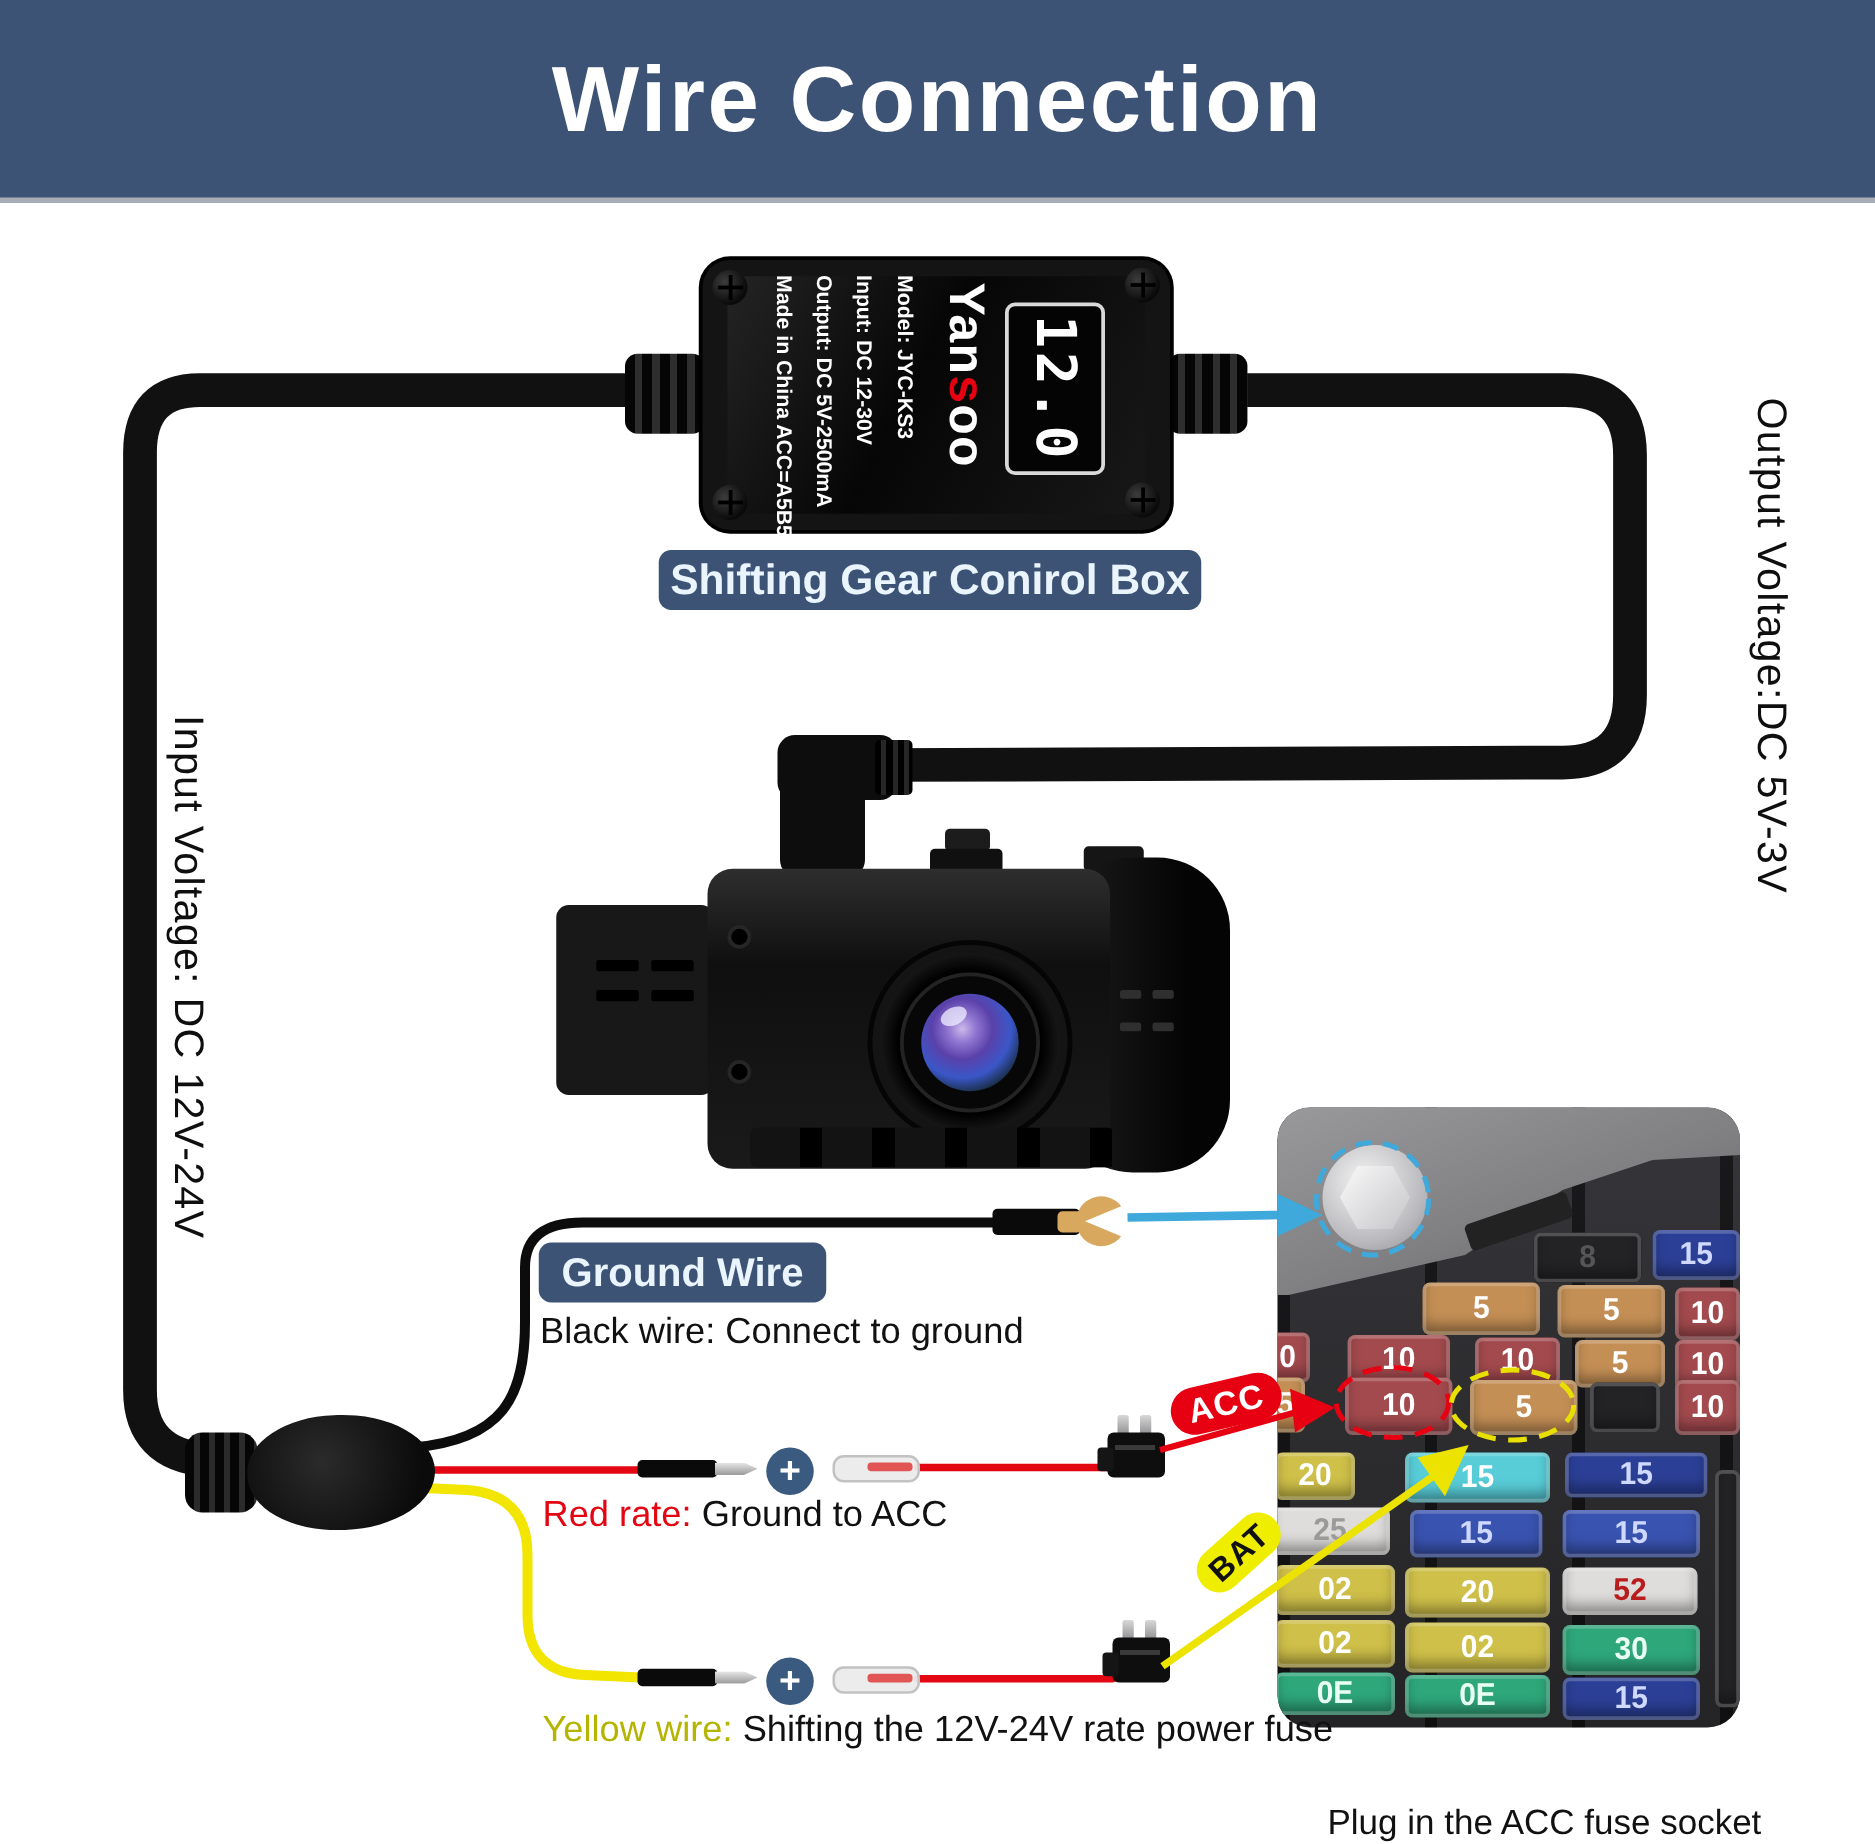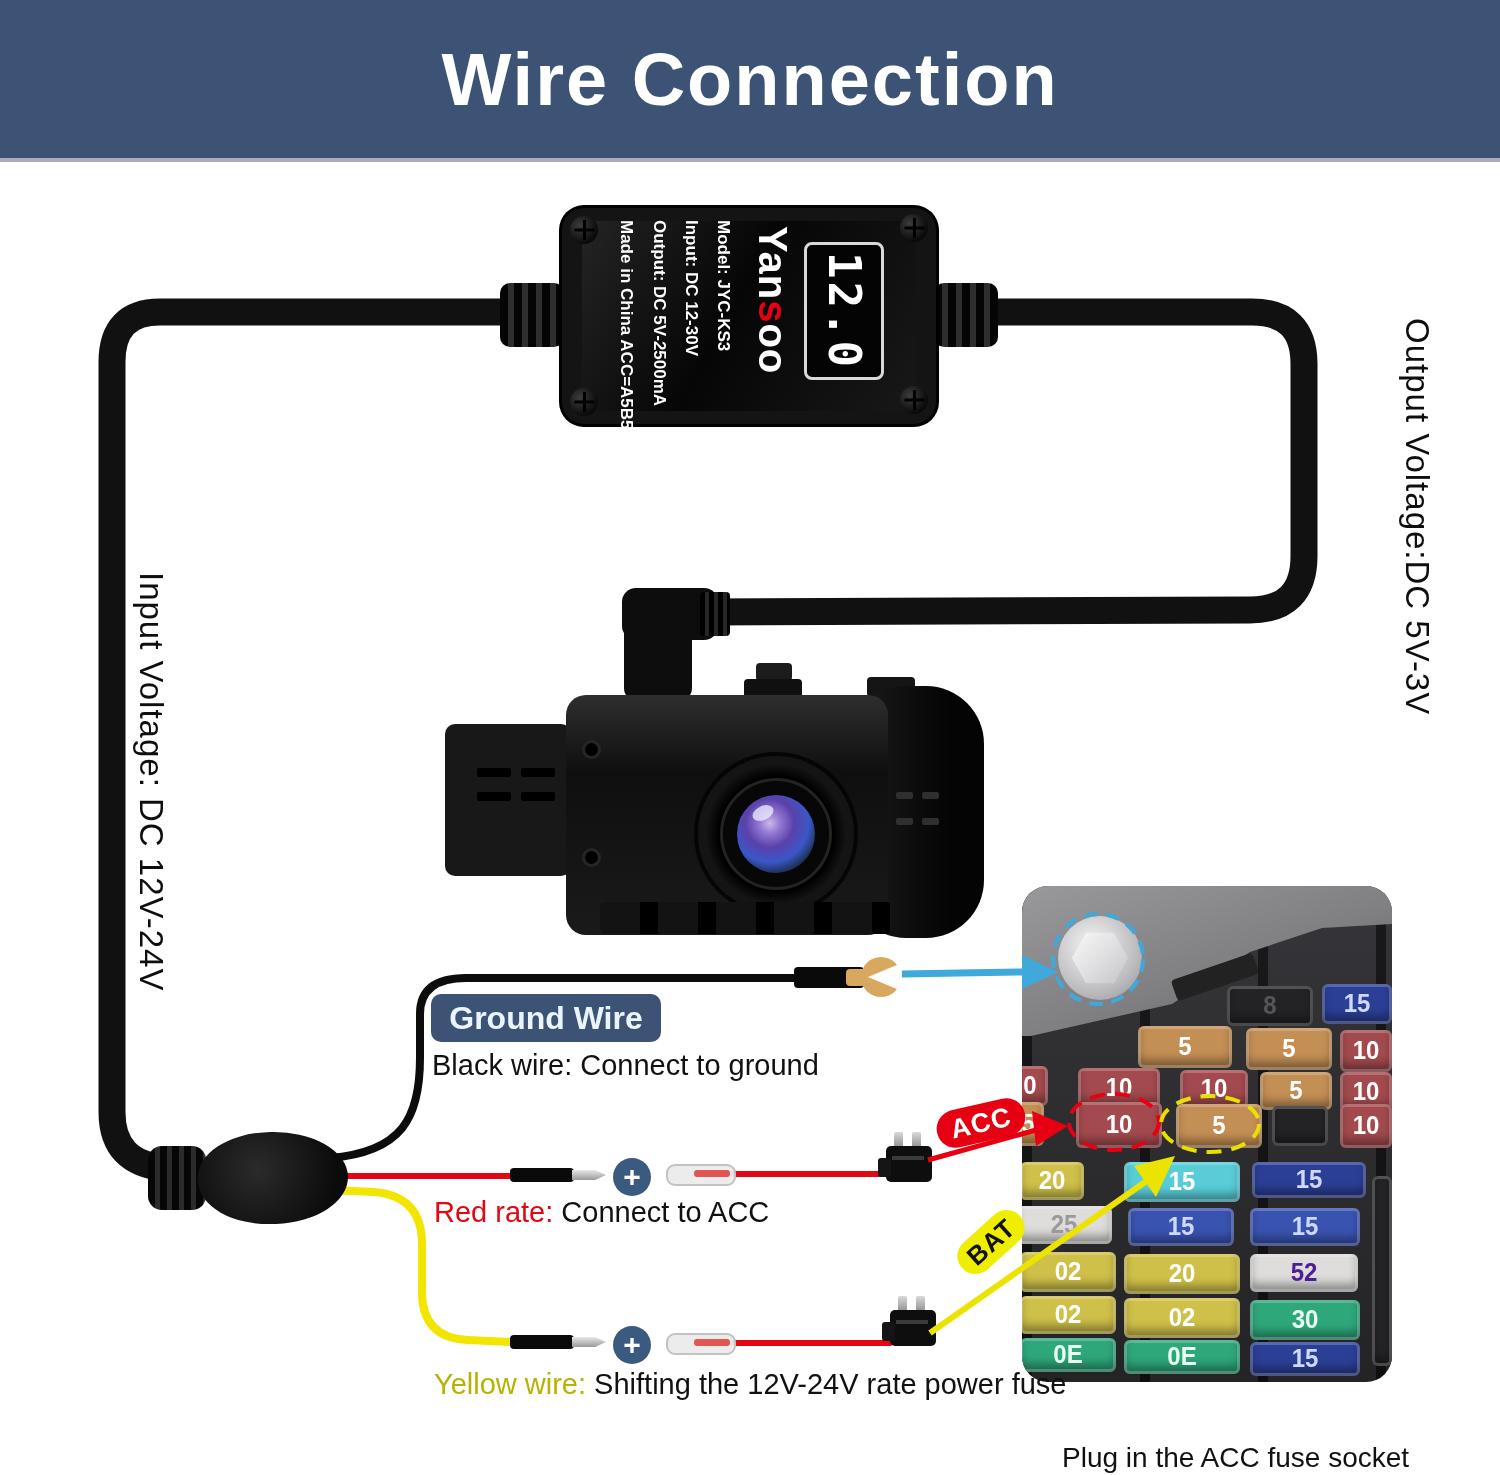--- a/index.html
+++ b/index.html
@@ -171,6 +171,9 @@
       <span>12.0</span>
     </div>
   </div>
+  <div class="abs badge big" style="left:527px;top:440px;width:434px;height:48px;">
+    <span>Shifting Gear Conirol Box</span>
+  </div>
 
   <div class="abs vlabel" style="left:1398px;top:318px;height:460px;">Output Voltage:DC 5V-3V</div>
   <div class="abs vlabel" style="left:132px;top:572px;height:450px;">Input Voltage: DC 12V-24V</div>

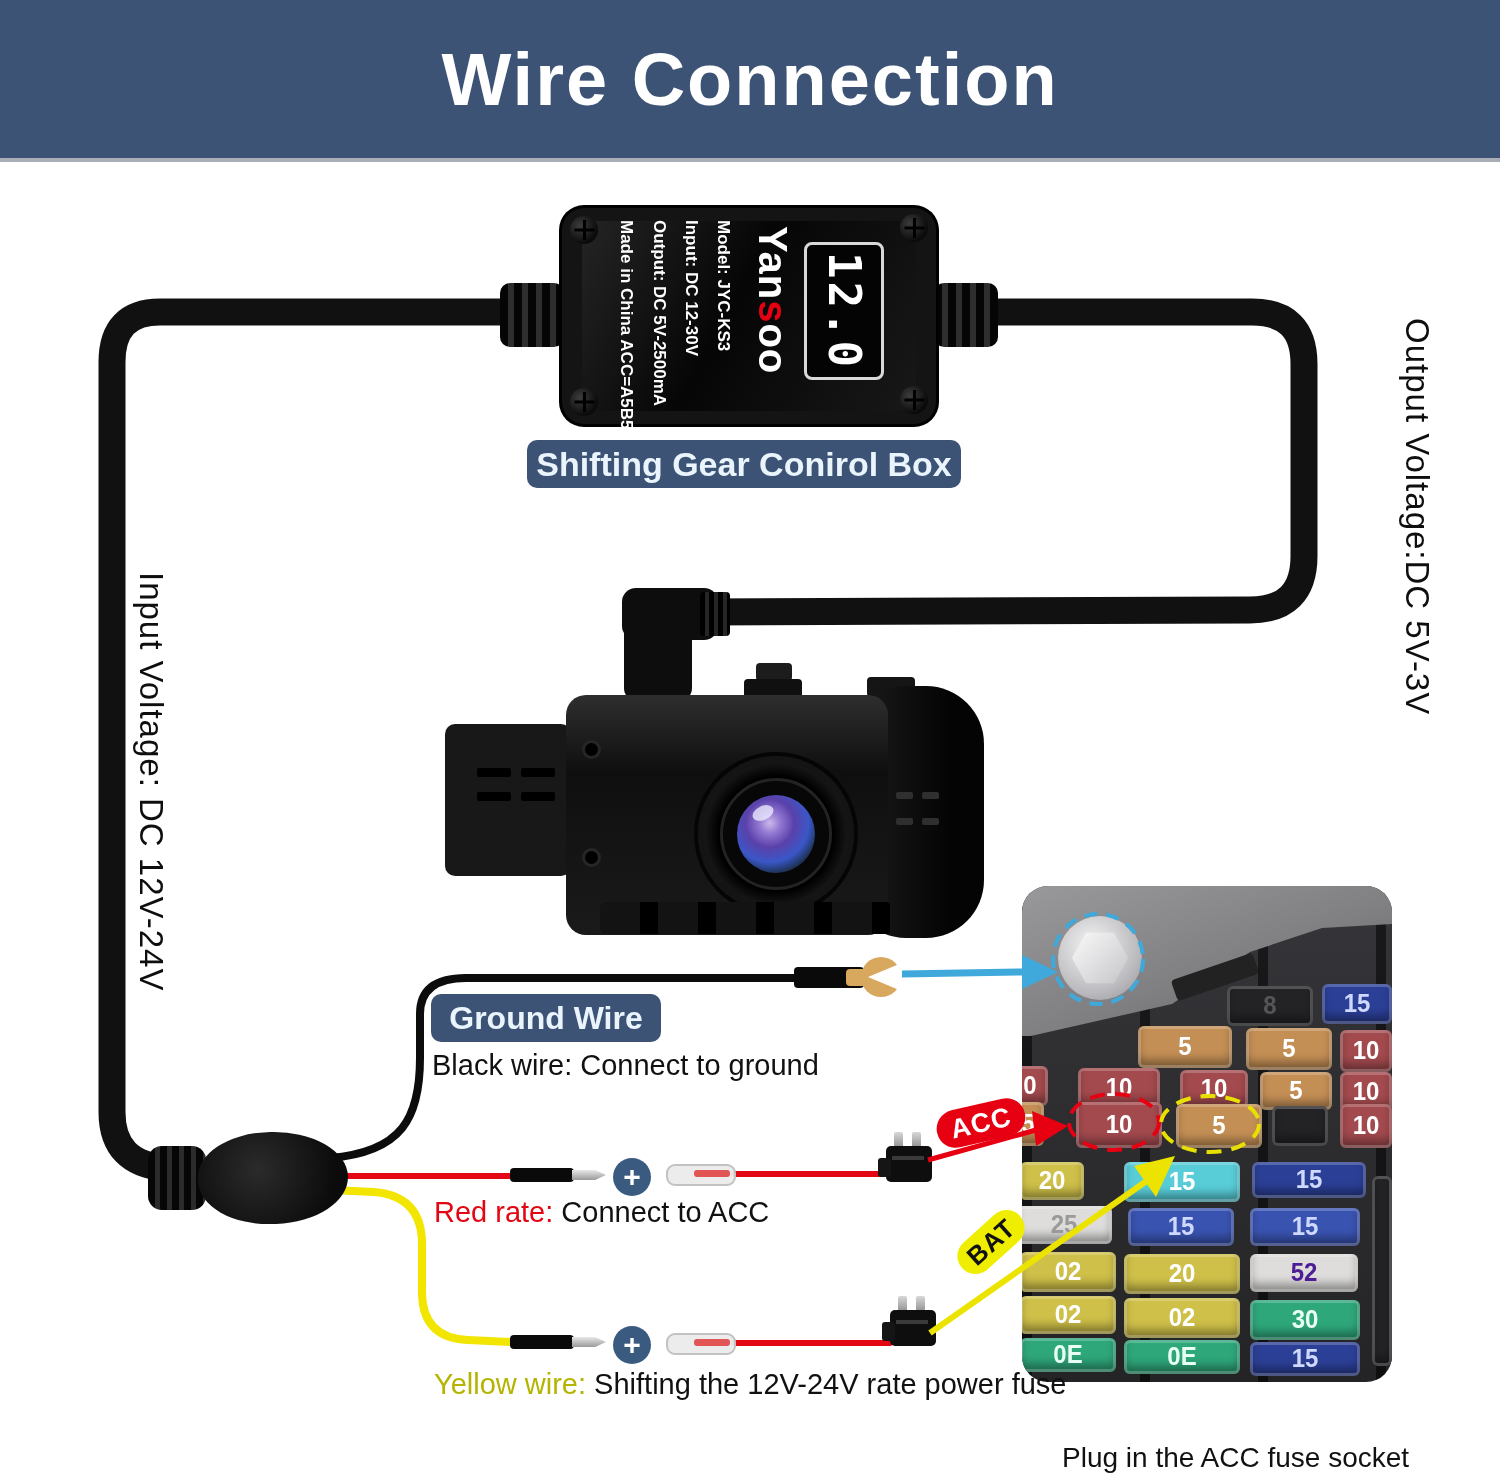--- a/index.html
+++ b/index.html
@@ -376,7 +376,7 @@
   </div>
 
   <div class="abs desc" style="left:434px;top:1196px;">
-    <span class="red">Red rate:</span><span> Connect to ACC</span>
+    <span class="red">Red rate:</span><span> Ground to ACC</span>
   </div>
 
   <div class="abs desc" style="left:434px;top:1368px;">

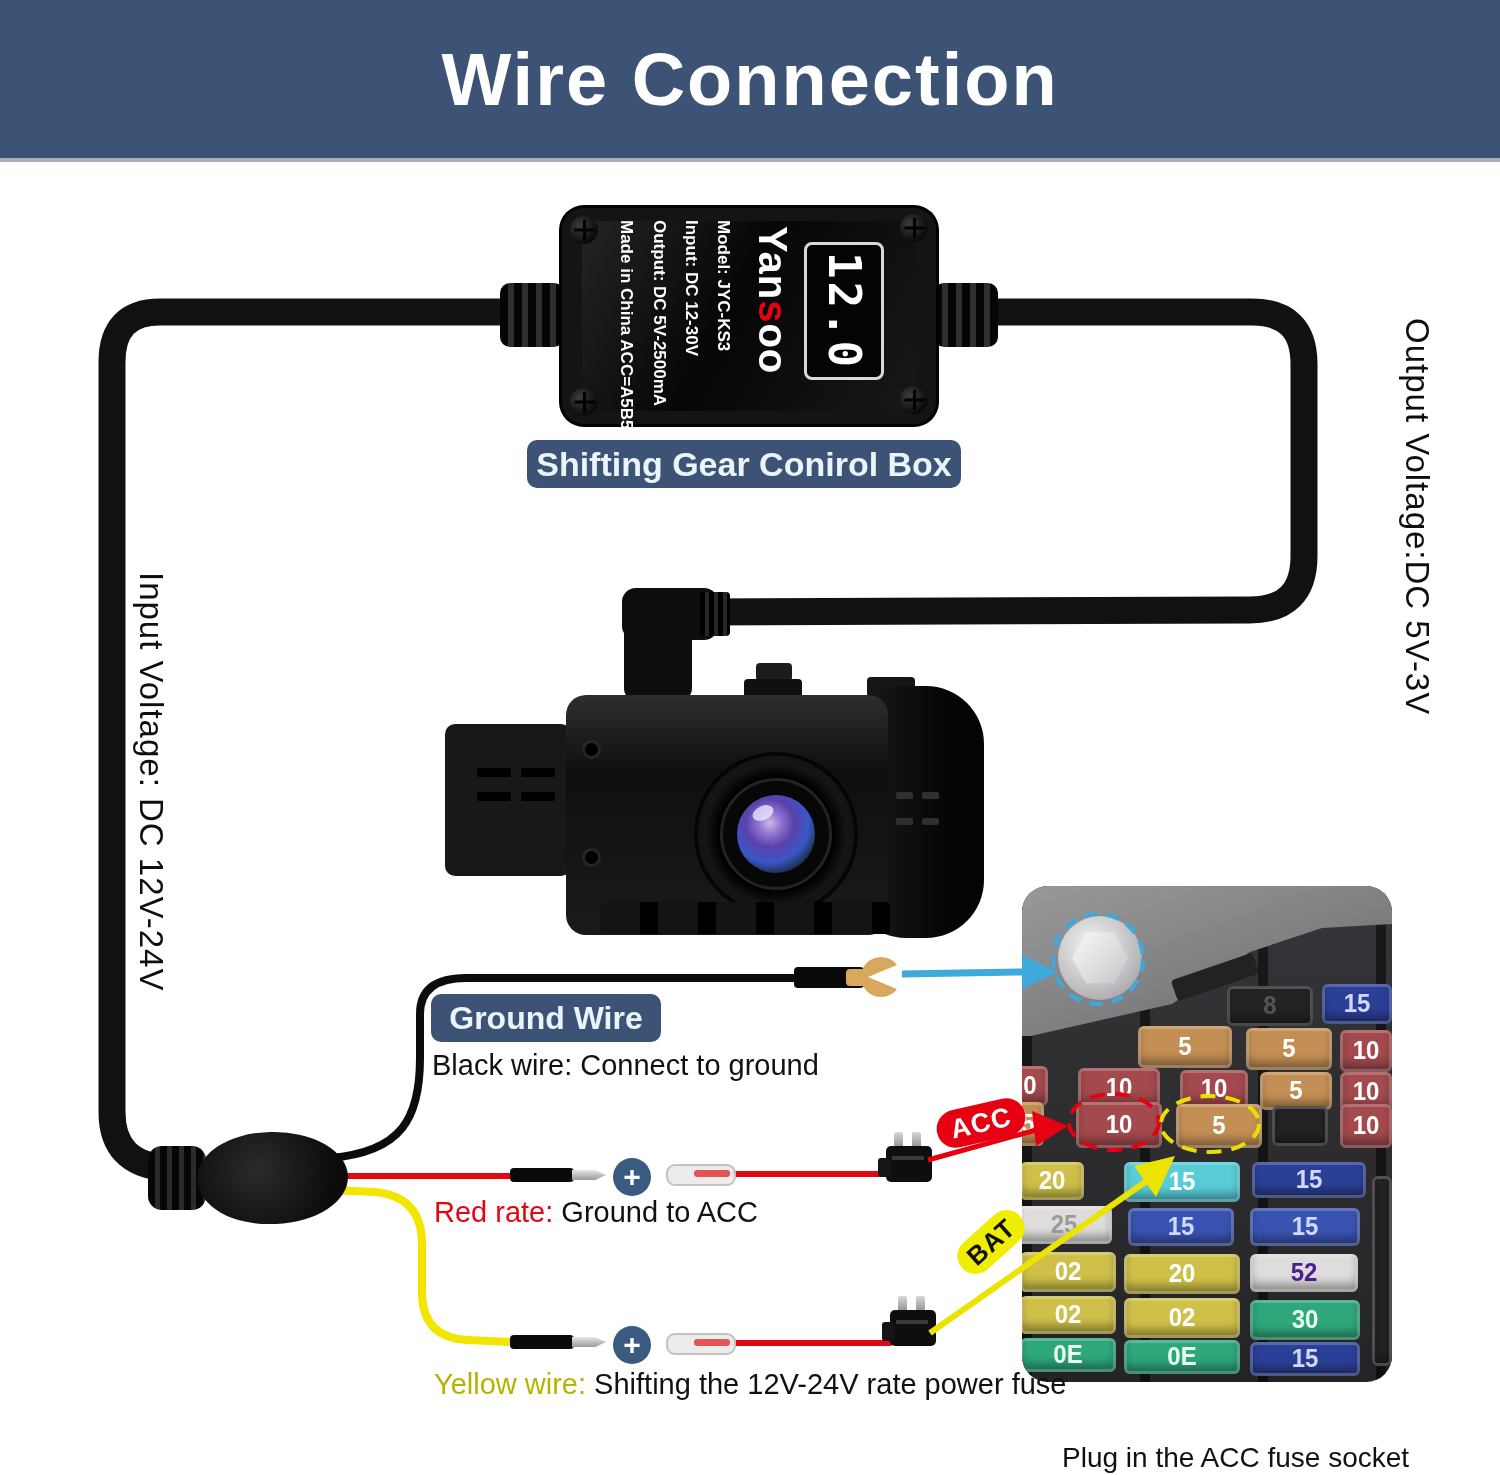--- a/index.html
+++ b/index.html
@@ -316,7 +316,7 @@
         <div class="fuse" style="left: 102px; top: 368px; width: 116px; height: 40px; background: rgb(207, 192, 73); color: rgb(255, 255, 255);">
           <span>20</span>
         </div>
-        <div class="fuse" style="left: 228px; top: 368px; width: 108px; height: 38px; background: rgb(222, 221, 219); color: #4c1d95;">
+        <div class="fuse" style="left: 228px; top: 368px; width: 108px; height: 38px; background: rgb(222, 221, 219); color: #b91c1c;">
           <span>52</span>
         </div>
         <div class="fuse" style="left: -2px; top: 410px; width: 96px; height: 38px; background: rgb(207, 192, 73); color: rgb(255, 255, 255);">

